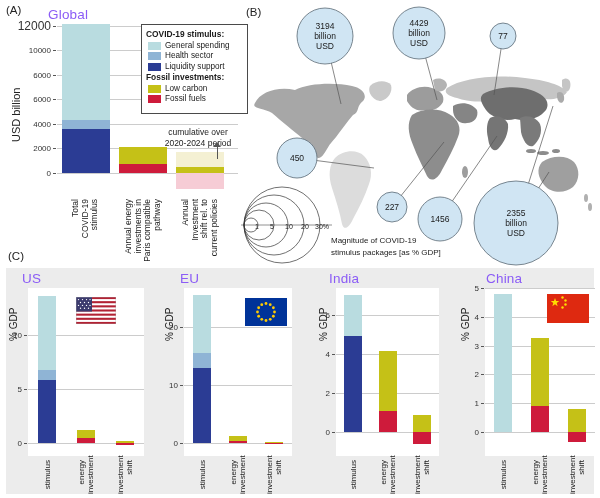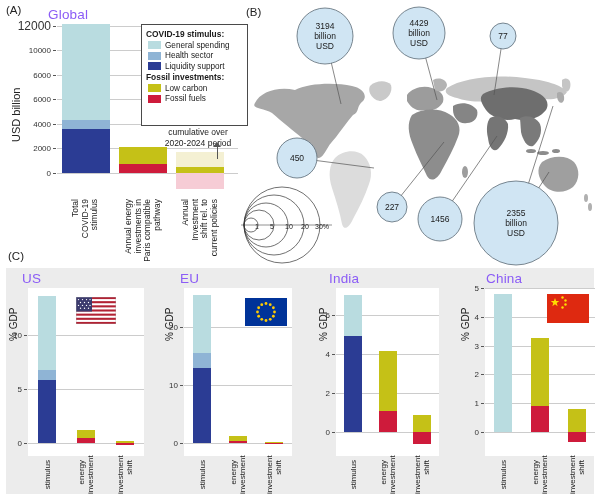--- a/index.html
+++ b/index.html
@@ -12,7 +12,7 @@
   .chart{position:absolute;}
   .cplot{background:#fff;}
   #legendbox{position:absolute;left:141px;top:24px;width:97px;background:#fff;
-             border:1px solid #4a4a4a;padding:3px 4px 20px 4px;z-index:6;}
+             border:1px solid #4a4a4a;padding:3px 4px 8px 4px;z-index:6;}
   .lhead{font-size:8.4px;font-weight:bold;margin:1px 0;}
   .lrow{display:flex;align-items:center;gap:4px;margin:1.5px 0 1.5px 2px;font-size:8.2px;}
   .sw{display:inline-block;width:13px;height:8px;flex:0 0 13px;}

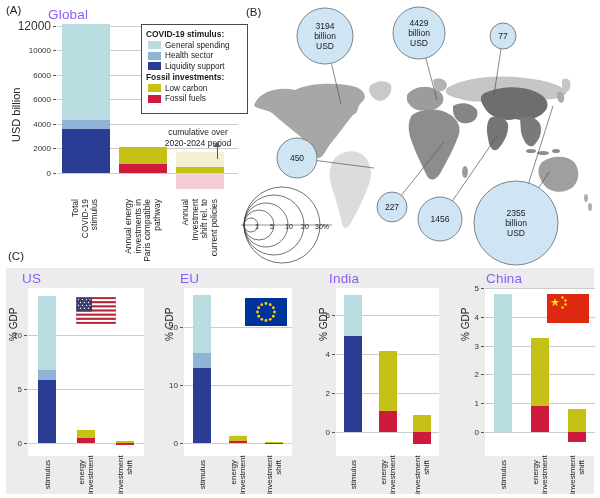--- a/index.html
+++ b/index.html
@@ -14,7 +14,7 @@
   #legendbox{position:absolute;left:141px;top:24px;width:97px;background:#fff;
              border:1px solid #4a4a4a;padding:3px 4px 8px 4px;z-index:6;}
   .lhead{font-size:8.4px;font-weight:bold;margin:1px 0;}
-  .lrow{display:flex;align-items:center;gap:4px;margin:1.5px 0 1.5px 2px;font-size:8.2px;}
+  .lrow{display:flex;align-items:flex-end;gap:4px;margin:1.5px 0 1.5px 2px;font-size:8.2px;}
   .sw{display:inline-block;width:13px;height:8px;flex:0 0 13px;}
   #annot{position:absolute;left:150px;top:127px;width:96px;text-align:center;
          font-size:8.5px;line-height:10.5px;white-space:pre-line;color:#222;z-index:5;}

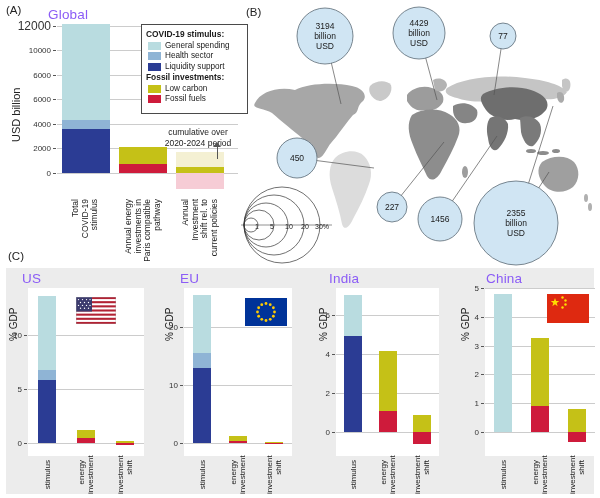--- a/index.html
+++ b/index.html
@@ -169,6 +169,8 @@
         <text x="61" y="228.5" font-size="7" fill="#222">20</text>
         <text x="75" y="228.5" font-size="7" fill="#222">30%</text>
       </svg>
+    <div id="bcap">Magnitude of COVID-19
+stimulus packages [as % GDP]</div>
   </div>
 
   <div class="wrap">

